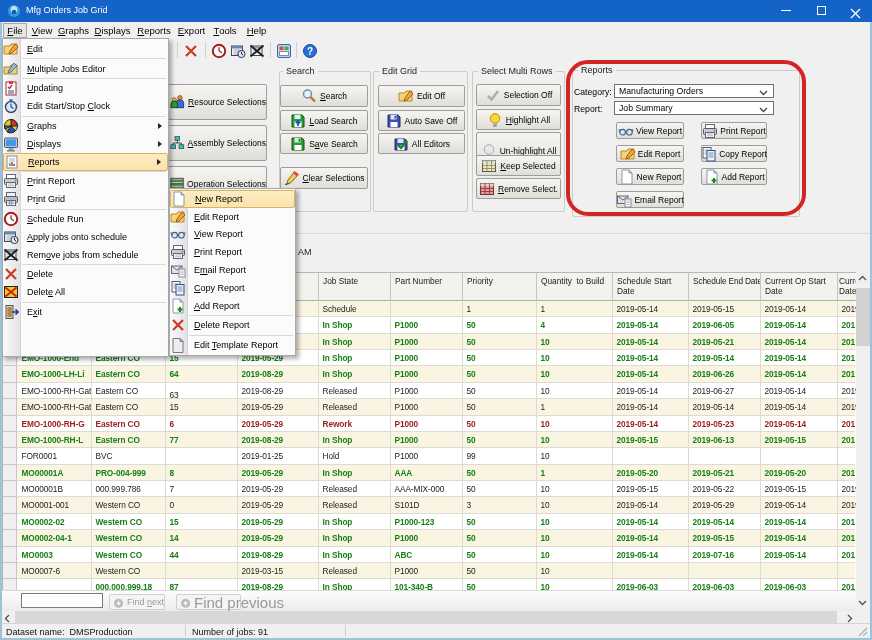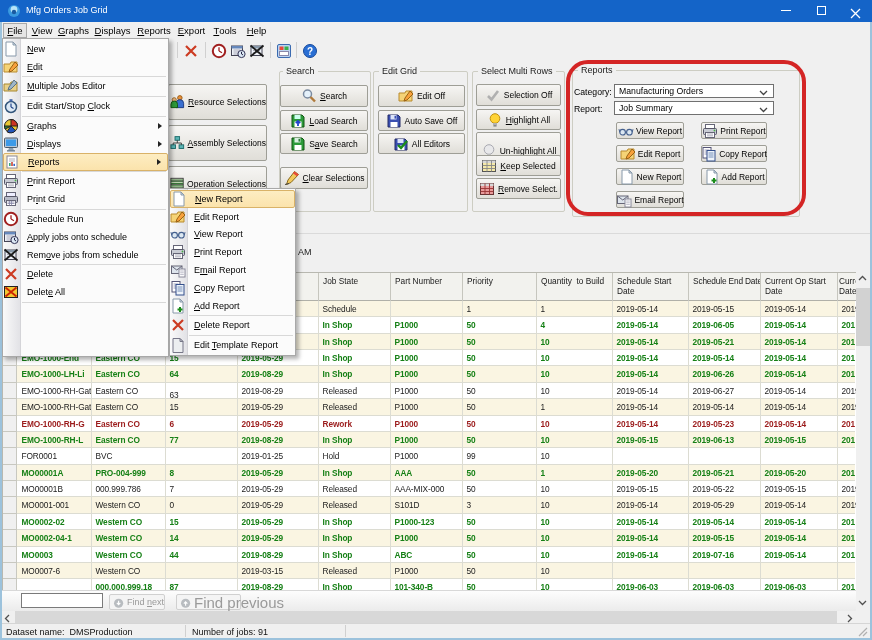--- a/index.html
+++ b/index.html
@@ -639,15 +639,6 @@
 <div class="mi">
       <span class="mico">
         <svg width="16" height="16" viewBox="0 0 16 16" style="display:block">
-          <path d="M3 1h7l3 3v11H3z" fill="#fff" stroke="#8899aa" stroke-width="1"></path>
-          <path d="M10 1l3 3h-3z" fill="#cfdce8" stroke="#8899aa" stroke-width="1"></path>
-        </svg>
-      </span>
-      <span class="mtxt"><u>N</u>ew</span>
-    </div>
-<div class="mi">
-      <span class="mico">
-        <svg width="16" height="16" viewBox="0 0 16 16" style="display:block">
           <path d="M1 5h6l1-2h6v10H1z" fill="#f5d376" stroke="#b98b2e" stroke-width="1"></path>
           <path d="M12 3l3 3-6 6-3 1 1-3z" fill="#f7a13c" stroke="#9a6214" stroke-width="1"></path>
         </svg>

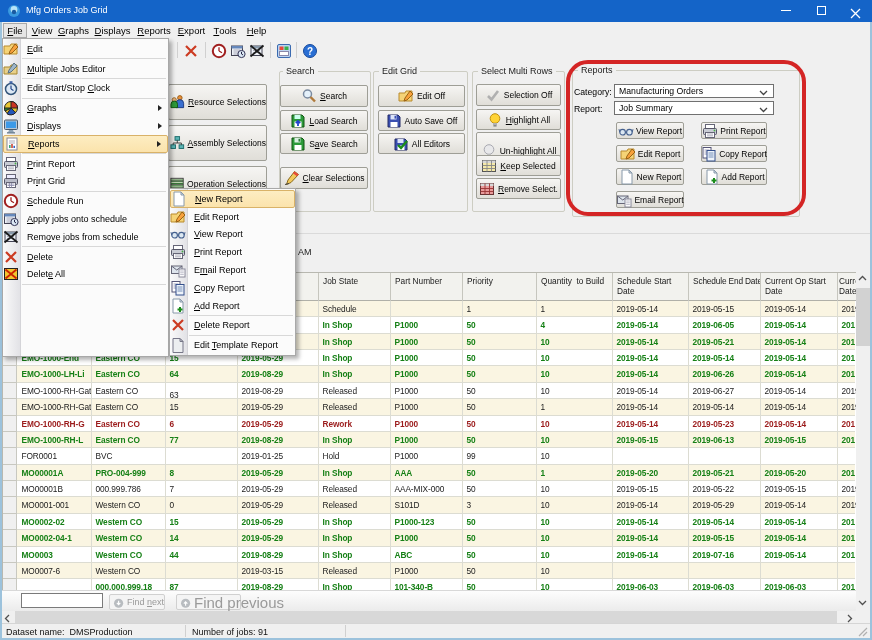--- a/index.html
+++ b/index.html
@@ -659,6 +659,17 @@
 <div class="mi">
       <span class="mico">
         <svg width="16" height="16" viewBox="0 0 16 16" style="display:block">
+          <rect x="3" y="2" width="10" height="13" fill="#fff" stroke="#993333"></rect>
+          <rect x="6" y="1" width="4" height="3" fill="#cc4444"></rect>
+          <path d="M5 7l1.5 1.5L9 5" stroke="#cc2222" fill="none" stroke-width="1.4"></path>
+          <path d="M5 11h6M5 13h6" stroke="#334499" stroke-width="1"></path>
+        </svg>
+      </span>
+      <span class="mtxt"><u>U</u>pdating</span>
+    </div>
+<div class="mi">
+      <span class="mico">
+        <svg width="16" height="16" viewBox="0 0 16 16" style="display:block">
           <circle cx="8" cy="9" r="5.5" fill="#dce8f4" stroke="#33557a" stroke-width="1.5"></circle>
           <rect x="6.5" y="1.2" width="3" height="2.3" fill="#4466aa"></rect>
           <path d="M8 9V5.5M8 9l2.5 1.5" stroke="#224488" stroke-width="1.2" fill="none"></path>

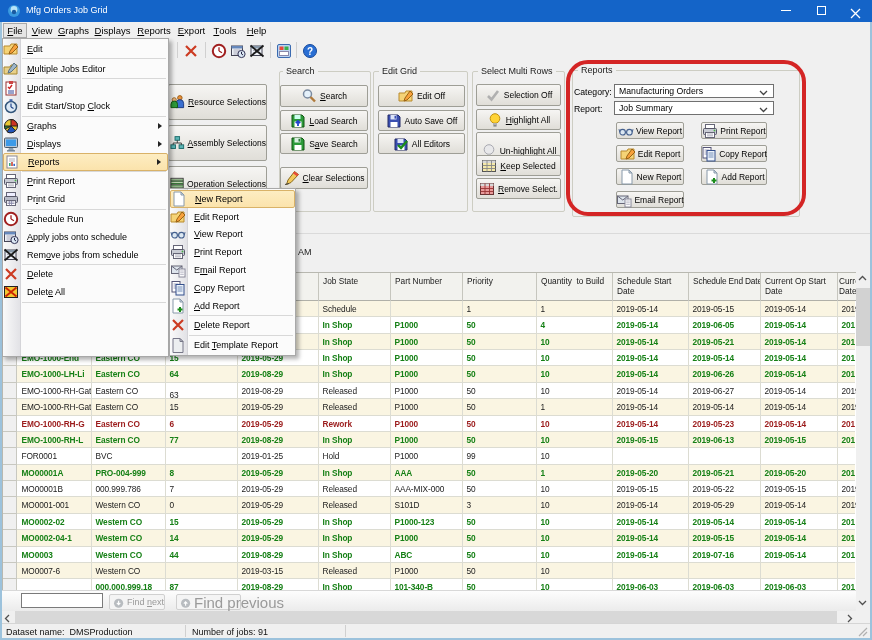--- a/index.html
+++ b/index.html
@@ -791,6 +791,16 @@
       <span class="mtxt">Delet<u>e</u> All</span>
     </div>
 <div class="msep"></div>
+<div class="mi">
+      <span class="mico">
+        <svg width="16" height="16" viewBox="0 0 16 16" style="display:block">
+          <rect x="3" y="1.5" width="7" height="13" fill="#e8e4da" stroke="#555"></rect>
+          <rect x="4.2" y="2.8" width="4.6" height="10.4" fill="#b5884a"></rect>
+          <path d="M9 8h5.5M12.5 5.5L15 8l-2.5 2.5" stroke="#223a8c" stroke-width="1.6" fill="none"></path>
+        </svg>
+      </span>
+      <span class="mtxt">E<u>x</u>it</span>
+    </div>
 </div>
 <div class="ab" style="left:169px;top:188px;width:127px;height:168px;background:#fbfbfb;border:1px solid #a8a8a8;box-shadow:3px 3px 4px rgba(0,0,0,0.3);z-index:11;padding-top:1px">
 <div class="ab" style="left:0;top:0;width:18px;height:100%;background:linear-gradient(to right,#fafafa,#e2e2e6);border-right:1px solid #d4d4d8"></div>

